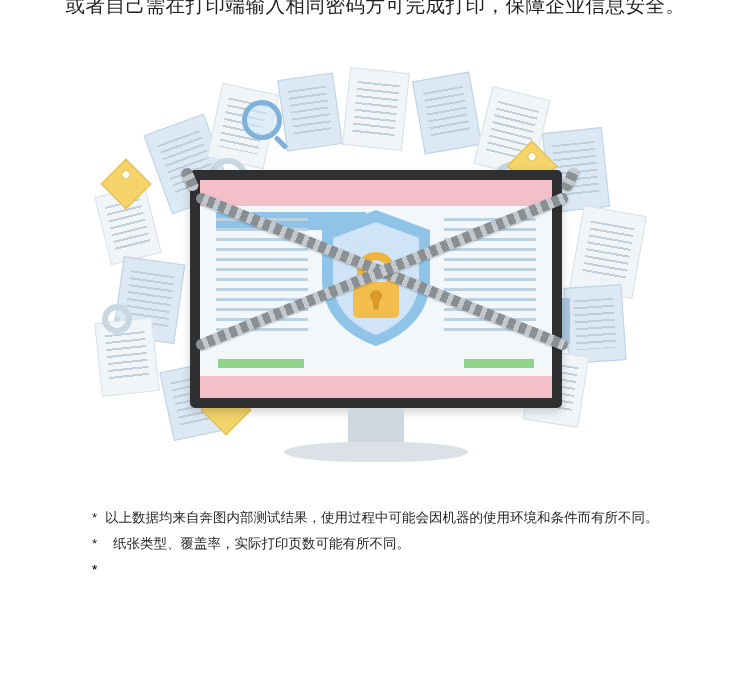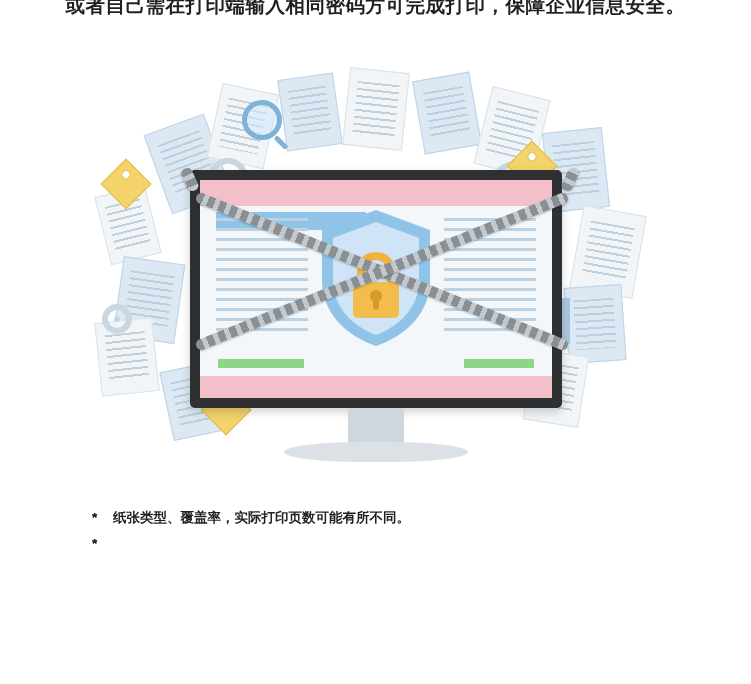--- a/index.html
+++ b/index.html
@@ -19,7 +19,6 @@
     width: 751px;
     height: 684px;
     position: relative;
-    font-weight: bold;
   }
 
   

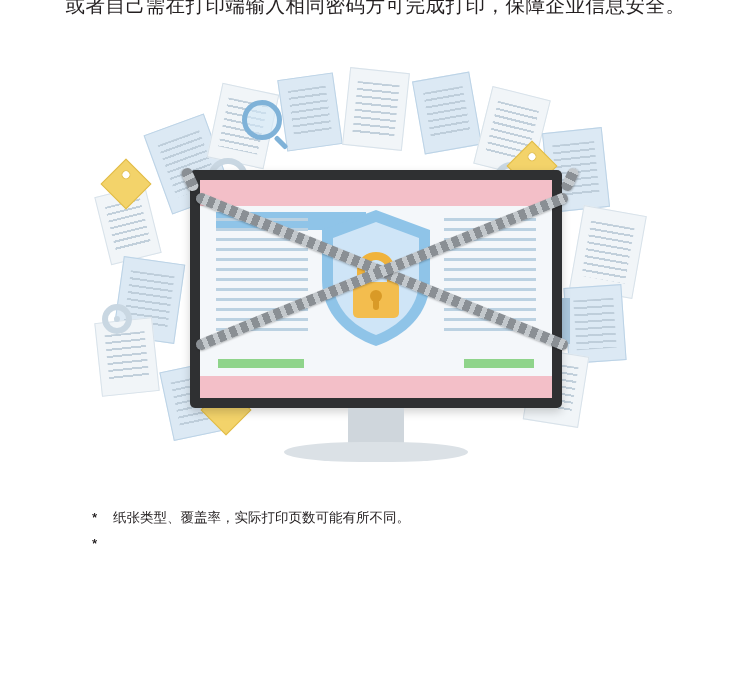--- a/index.html
+++ b/index.html
@@ -345,6 +345,7 @@
 
     <div class="note">
       <span class="star">*</span>
+      <span>以上数据均来自奔图内部测试结果，使用过程中可能会因机器的使用环境和条件而有所不同。</span>
     </div>
 
     <div class="note">

